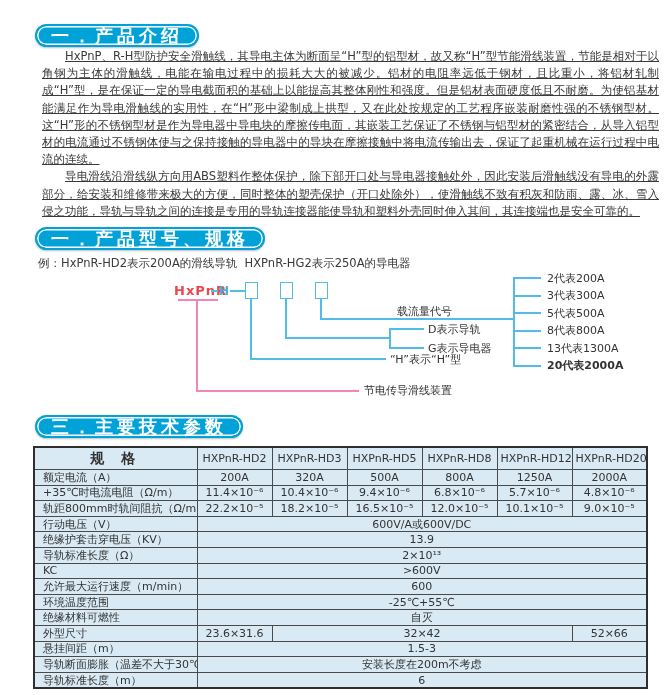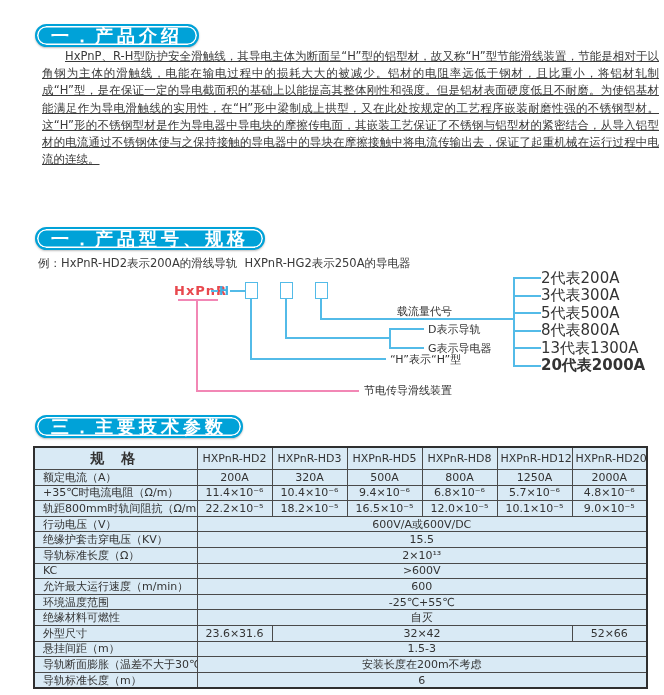--- a/index.html
+++ b/index.html
@@ -57,6 +57,7 @@
   </div>
   <div class="paras">
     <p>HxPnP、R-H型防护安全滑触线，其导电主体为断面呈“H”型的铝型材，故又称“H”型节能滑线装置，节能是相对于以角钢为主体的滑触线，电能在输电过程中的损耗大大的被减少。铝材的电阻率远低于钢材，且比重小，将铝材轧制成“H”型，是在保证一定的导电截面积的基础上以能提高其整体刚性和强度。但是铝材表面硬度低且不耐磨。为使铝基材能满足作为导电滑触线的实用性，在“H”形中梁制成上拱型，又在此处按规定的工艺程序嵌装耐磨性强的不锈钢型材。这“H”形的不锈钢型材是作为导电器中导电块的摩擦传电面，其嵌装工艺保证了不锈钢与铝型材的紧密结合，从导入铝型材的电流通过不锈钢体使与之保持接触的导电器中的导块在摩擦接触中将电流传输出去，保证了起重机械在运行过程中电流的连续。</p>
+    <p>导电滑线沿滑线纵方向用ABS塑料作整体保护，除下部开口处与导电器接触处外，因此安装后滑触线没有导电的外露部分，给安装和维修带来极大的方便，同时整体的塑壳保护（开口处除外），使滑触线不致有积灰和防雨、露、冰、雪入侵之功能，导轨与导轨之间的连接是专用的导轨连接器能使导轨和塑料外壳同时伸入其间，其连接端也是安全可靠的。</p>
   </div>
 
   <div class="banner" id="banner-model">

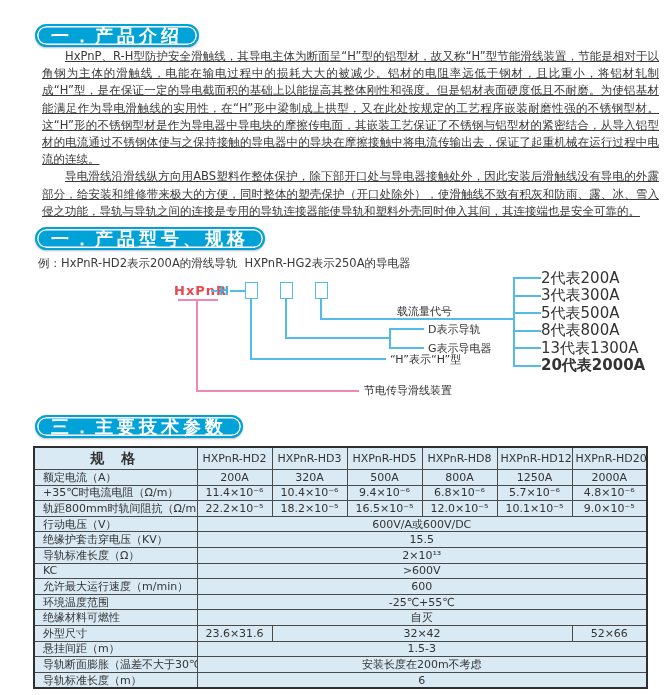--- a/index.html
+++ b/index.html
@@ -32,7 +32,7 @@
   .hletter{position:absolute;left:219px;top:14px;color:#3fb1e3;font-weight:bold;font-size:12px;}
   .bitem{position:absolute;left:513px;height:13px;display:flex;align-items:center;white-space:nowrap;}
   .bitem .tick{width:28px;height:2px;background:#53bbe8;flex:0 0 auto;}
-  .bitem .btxt{font-size:15px;color:#333;}
+  .bitem .btxt{margin-left:6px;font-size:11px;color:#333;}
 
   
   .ptable-wrap{position:absolute;left:33px;top:446px;width:502px;}

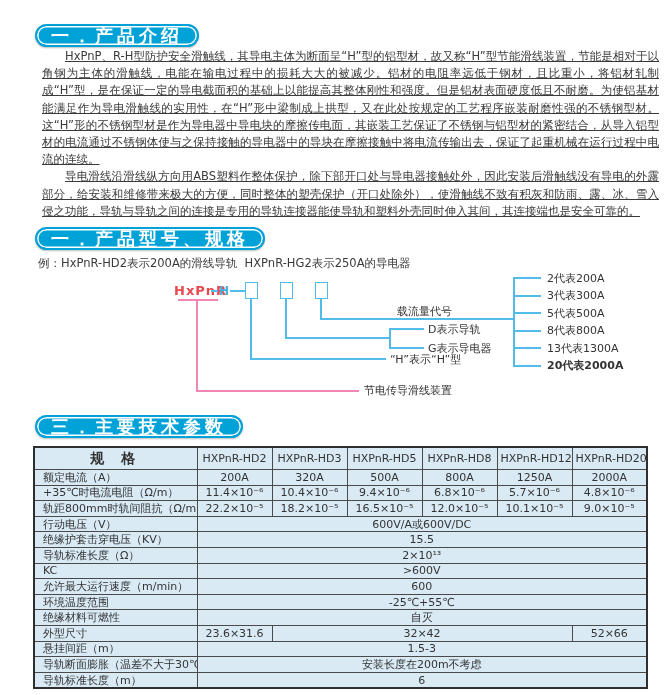--- a/index.html
+++ b/index.html
@@ -183,7 +183,7 @@
           </tr>
           <tr>
             <td class="rl">绝缘护套击穿电压（KV）</td>
-            <td colspan="6">15.5</td>
+            <td colspan="6">13.9</td>
           </tr>
           <tr>
             <td class="rl">导轨标准长度（Ω）</td>

